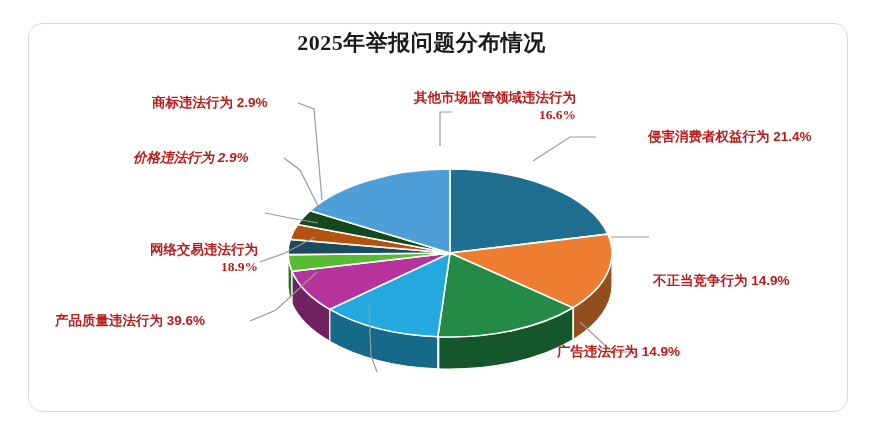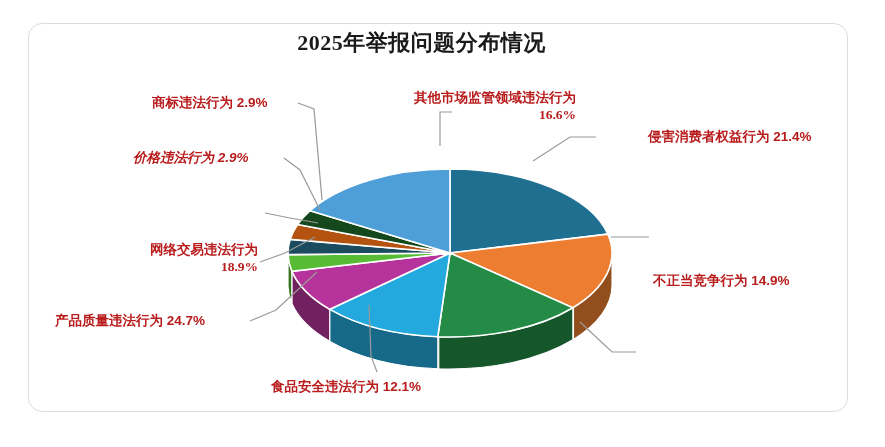--- a/index.html
+++ b/index.html
@@ -142,7 +142,7 @@
   </div>
 
   <div class="lbl" style="left:55px;top:321px;transform:translateY(-50%);">
-    <span>产品质量违法行为 24.7%</span>
+    <span>产品质量违法行为 39.6%</span>
   </div>
 
 

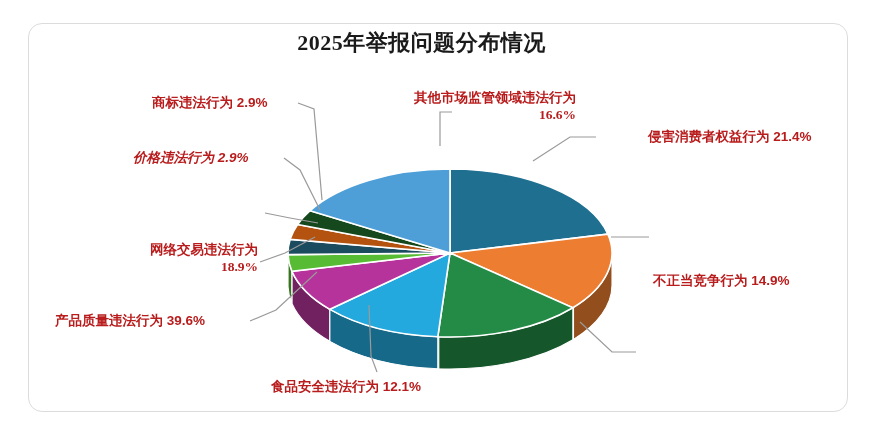--- a/index.html
+++ b/index.html
@@ -136,6 +136,9 @@
     <span>不正当竞争行为 14.9%</span>
   </div>
 
+  <div class="lbl" style="left:557px;top:352px;transform:translateY(-50%);">
+    <span>广告违法行为 14.9%</span>
+  </div>
 
   <div class="lbl" style="left:271px;top:378px;">
     <span>食品安全违法行为 12.1%</span>

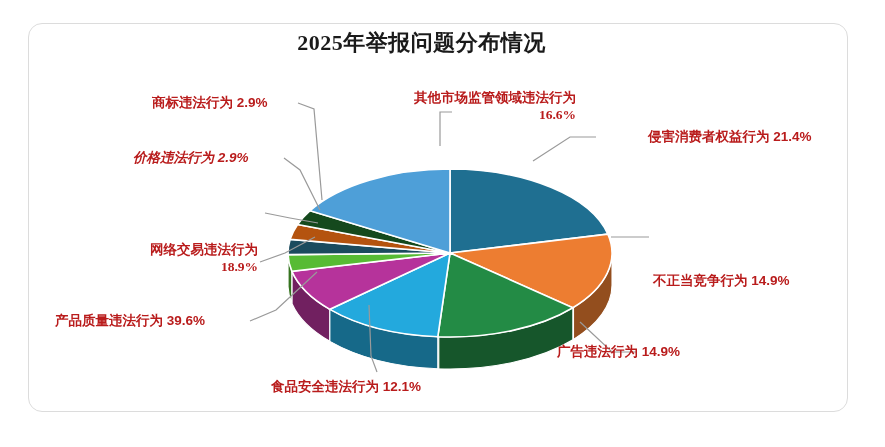--- a/index.html
+++ b/index.html
@@ -140,9 +140,6 @@
     <span>广告违法行为 14.9%</span>
   </div>
 
-  <div class="lbl" style="left:271px;top:378px;">
-    <span>食品安全违法行为 12.1%</span>
-  </div>
 
   <div class="lbl" style="left:55px;top:321px;transform:translateY(-50%);">
     <span>产品质量违法行为 39.6%</span>

